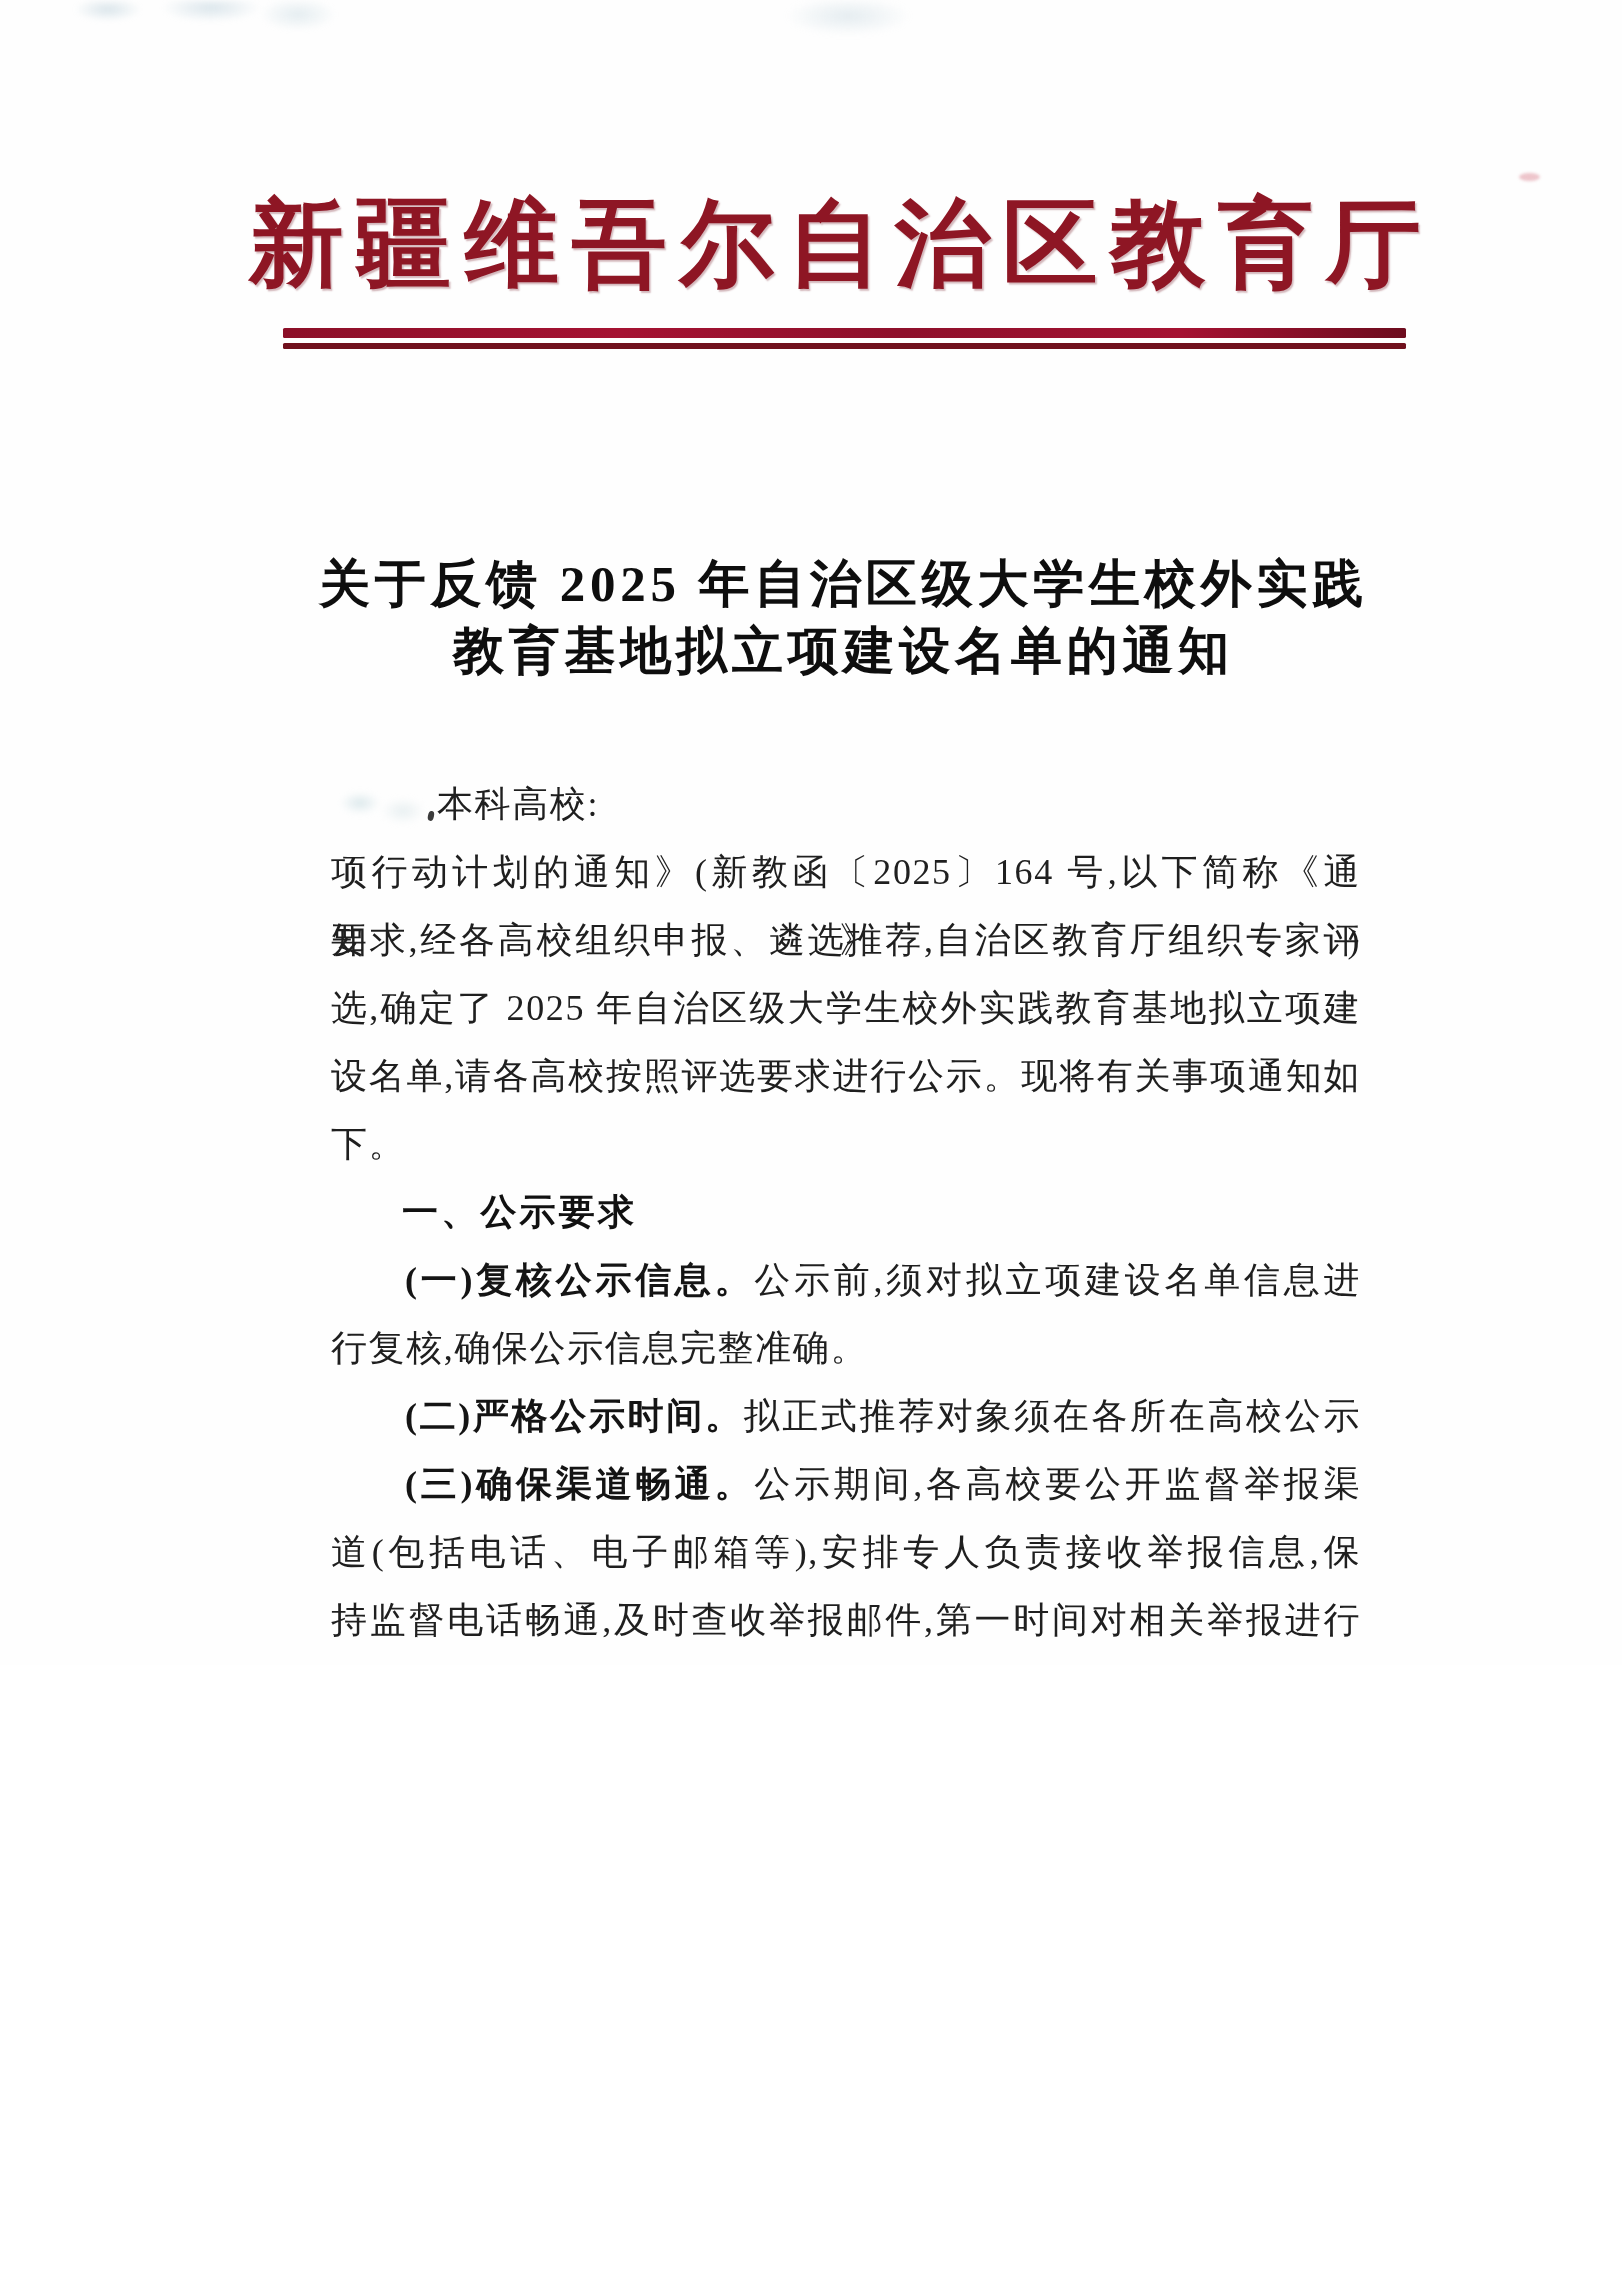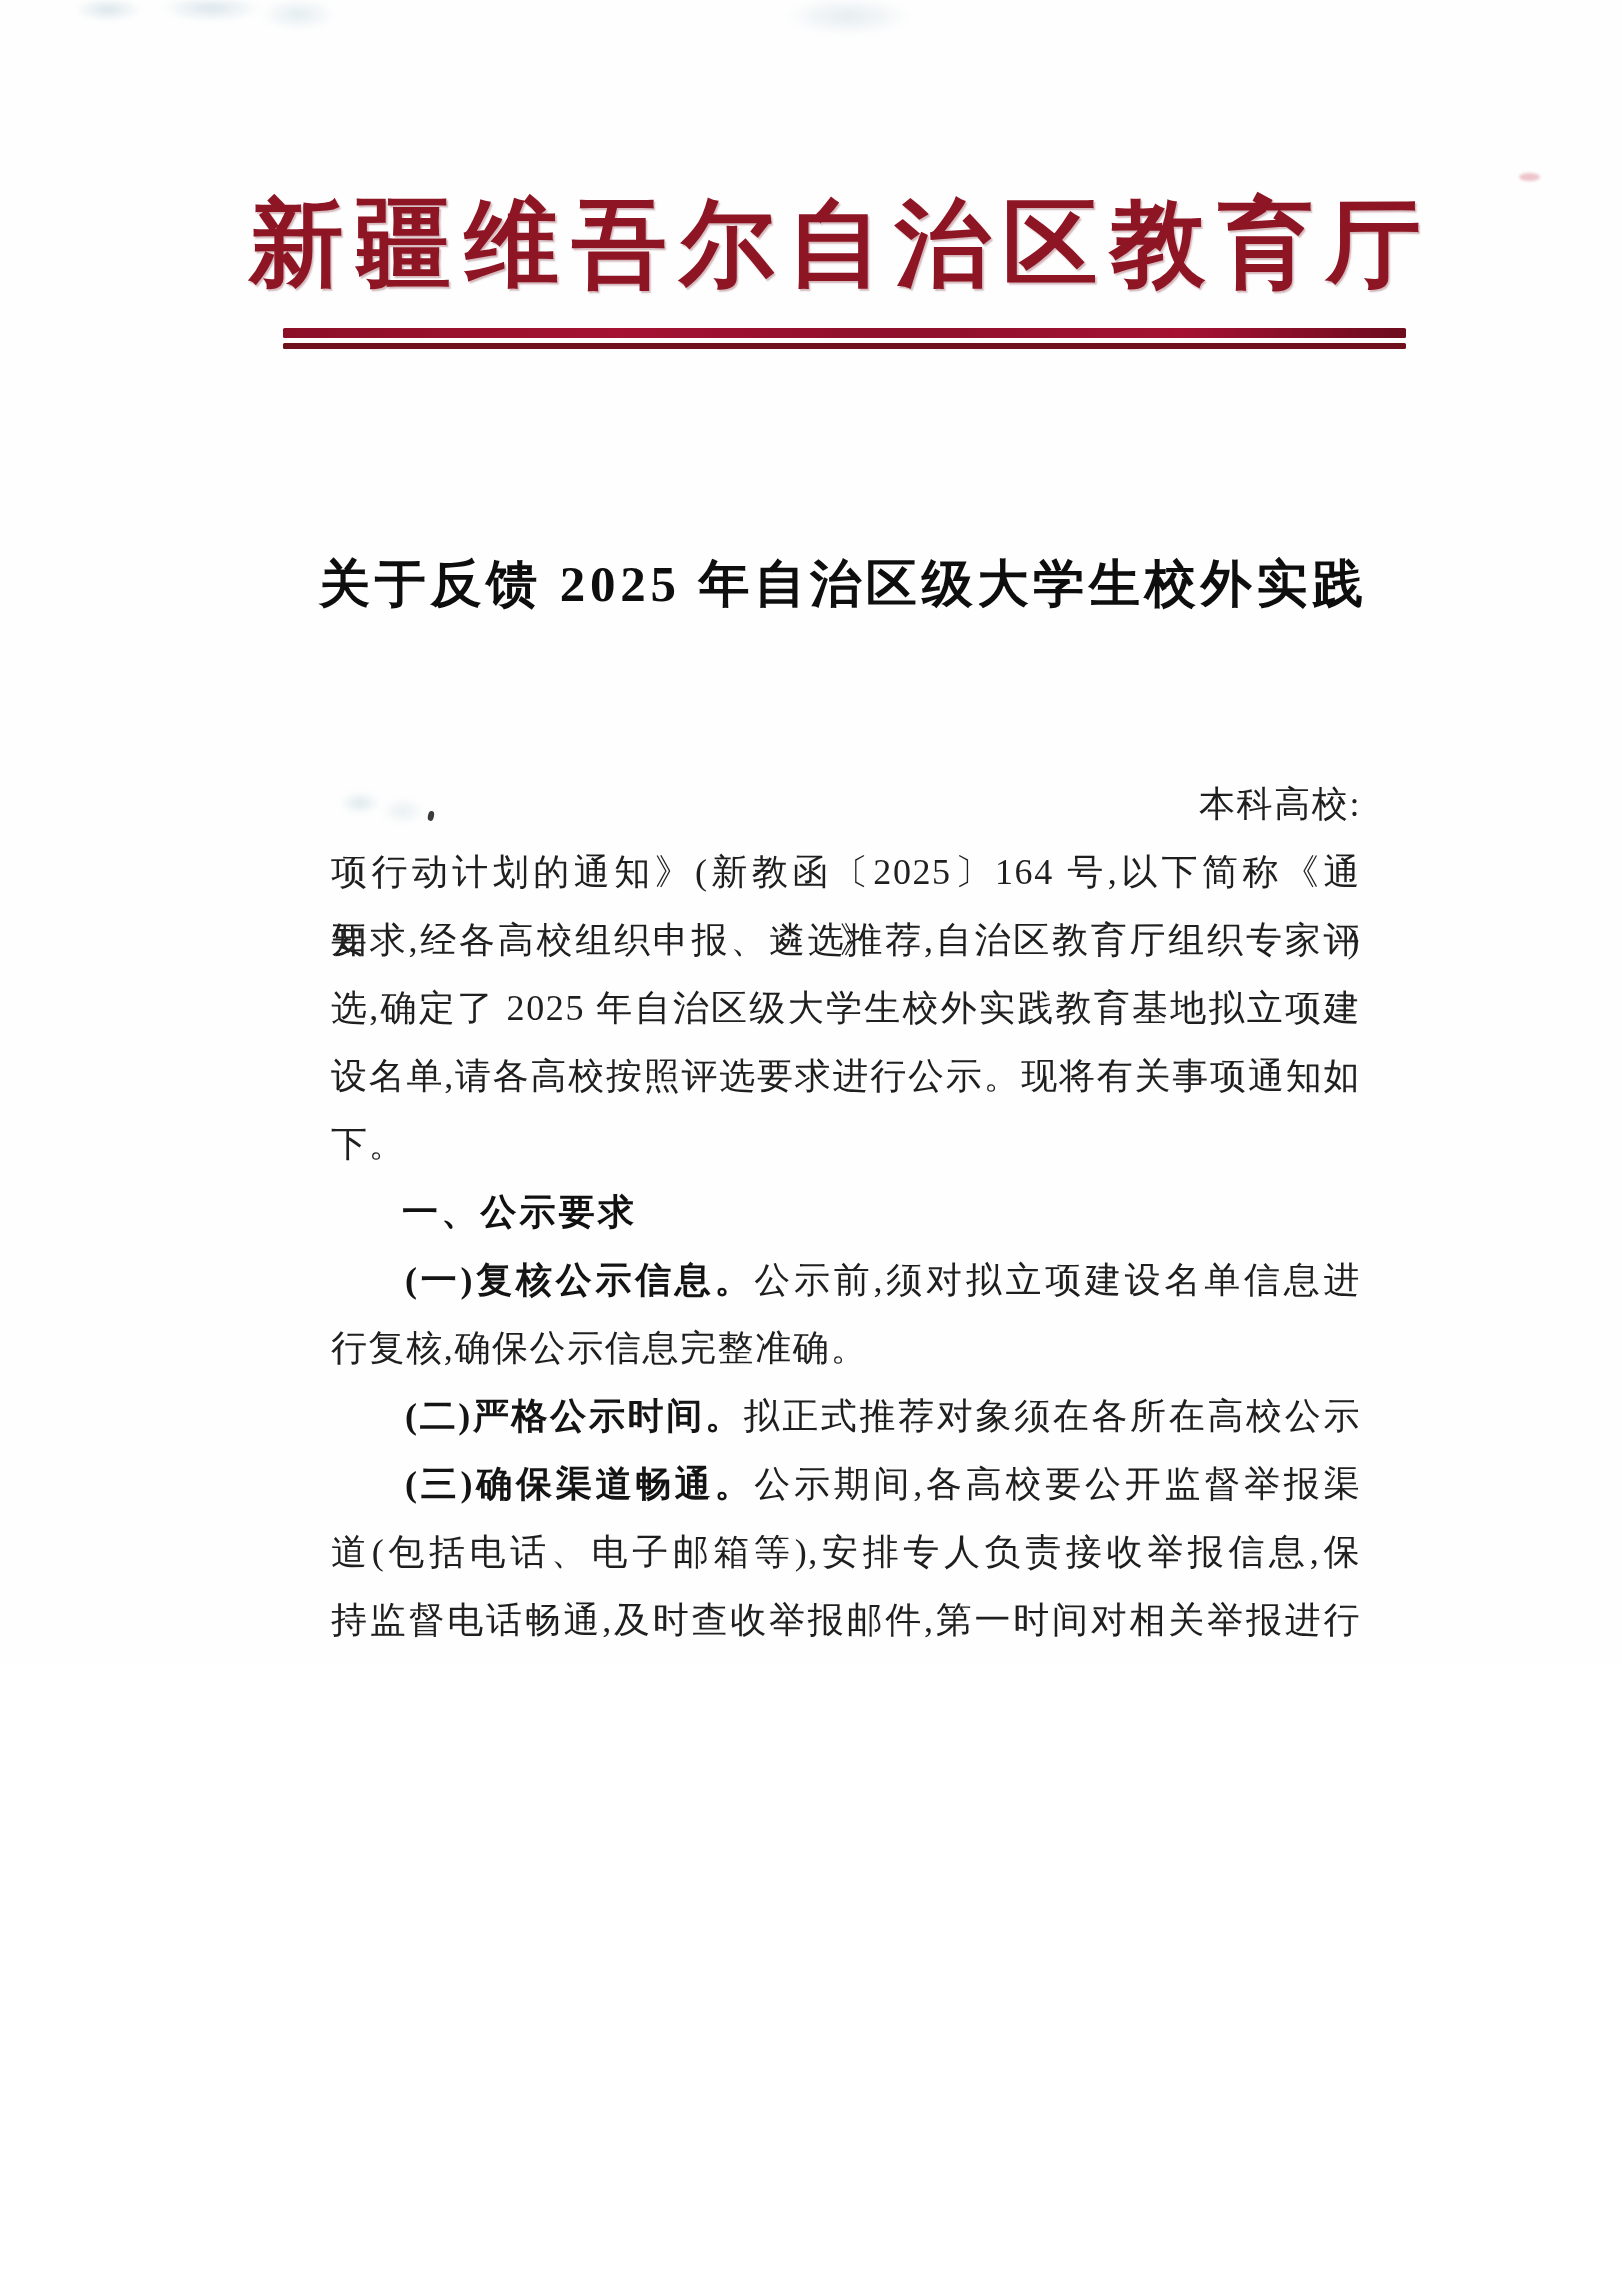--- a/index.html
+++ b/index.html
@@ -107,6 +107,7 @@
 
   <div class="doc-title">
     <div>关于反馈 2025 年自治区级大学生校外实践</div>
+    <div>教育基地拟立项建设名单的通知</div>
   </div>
 
   <div class="smudge sm-redact"></div>

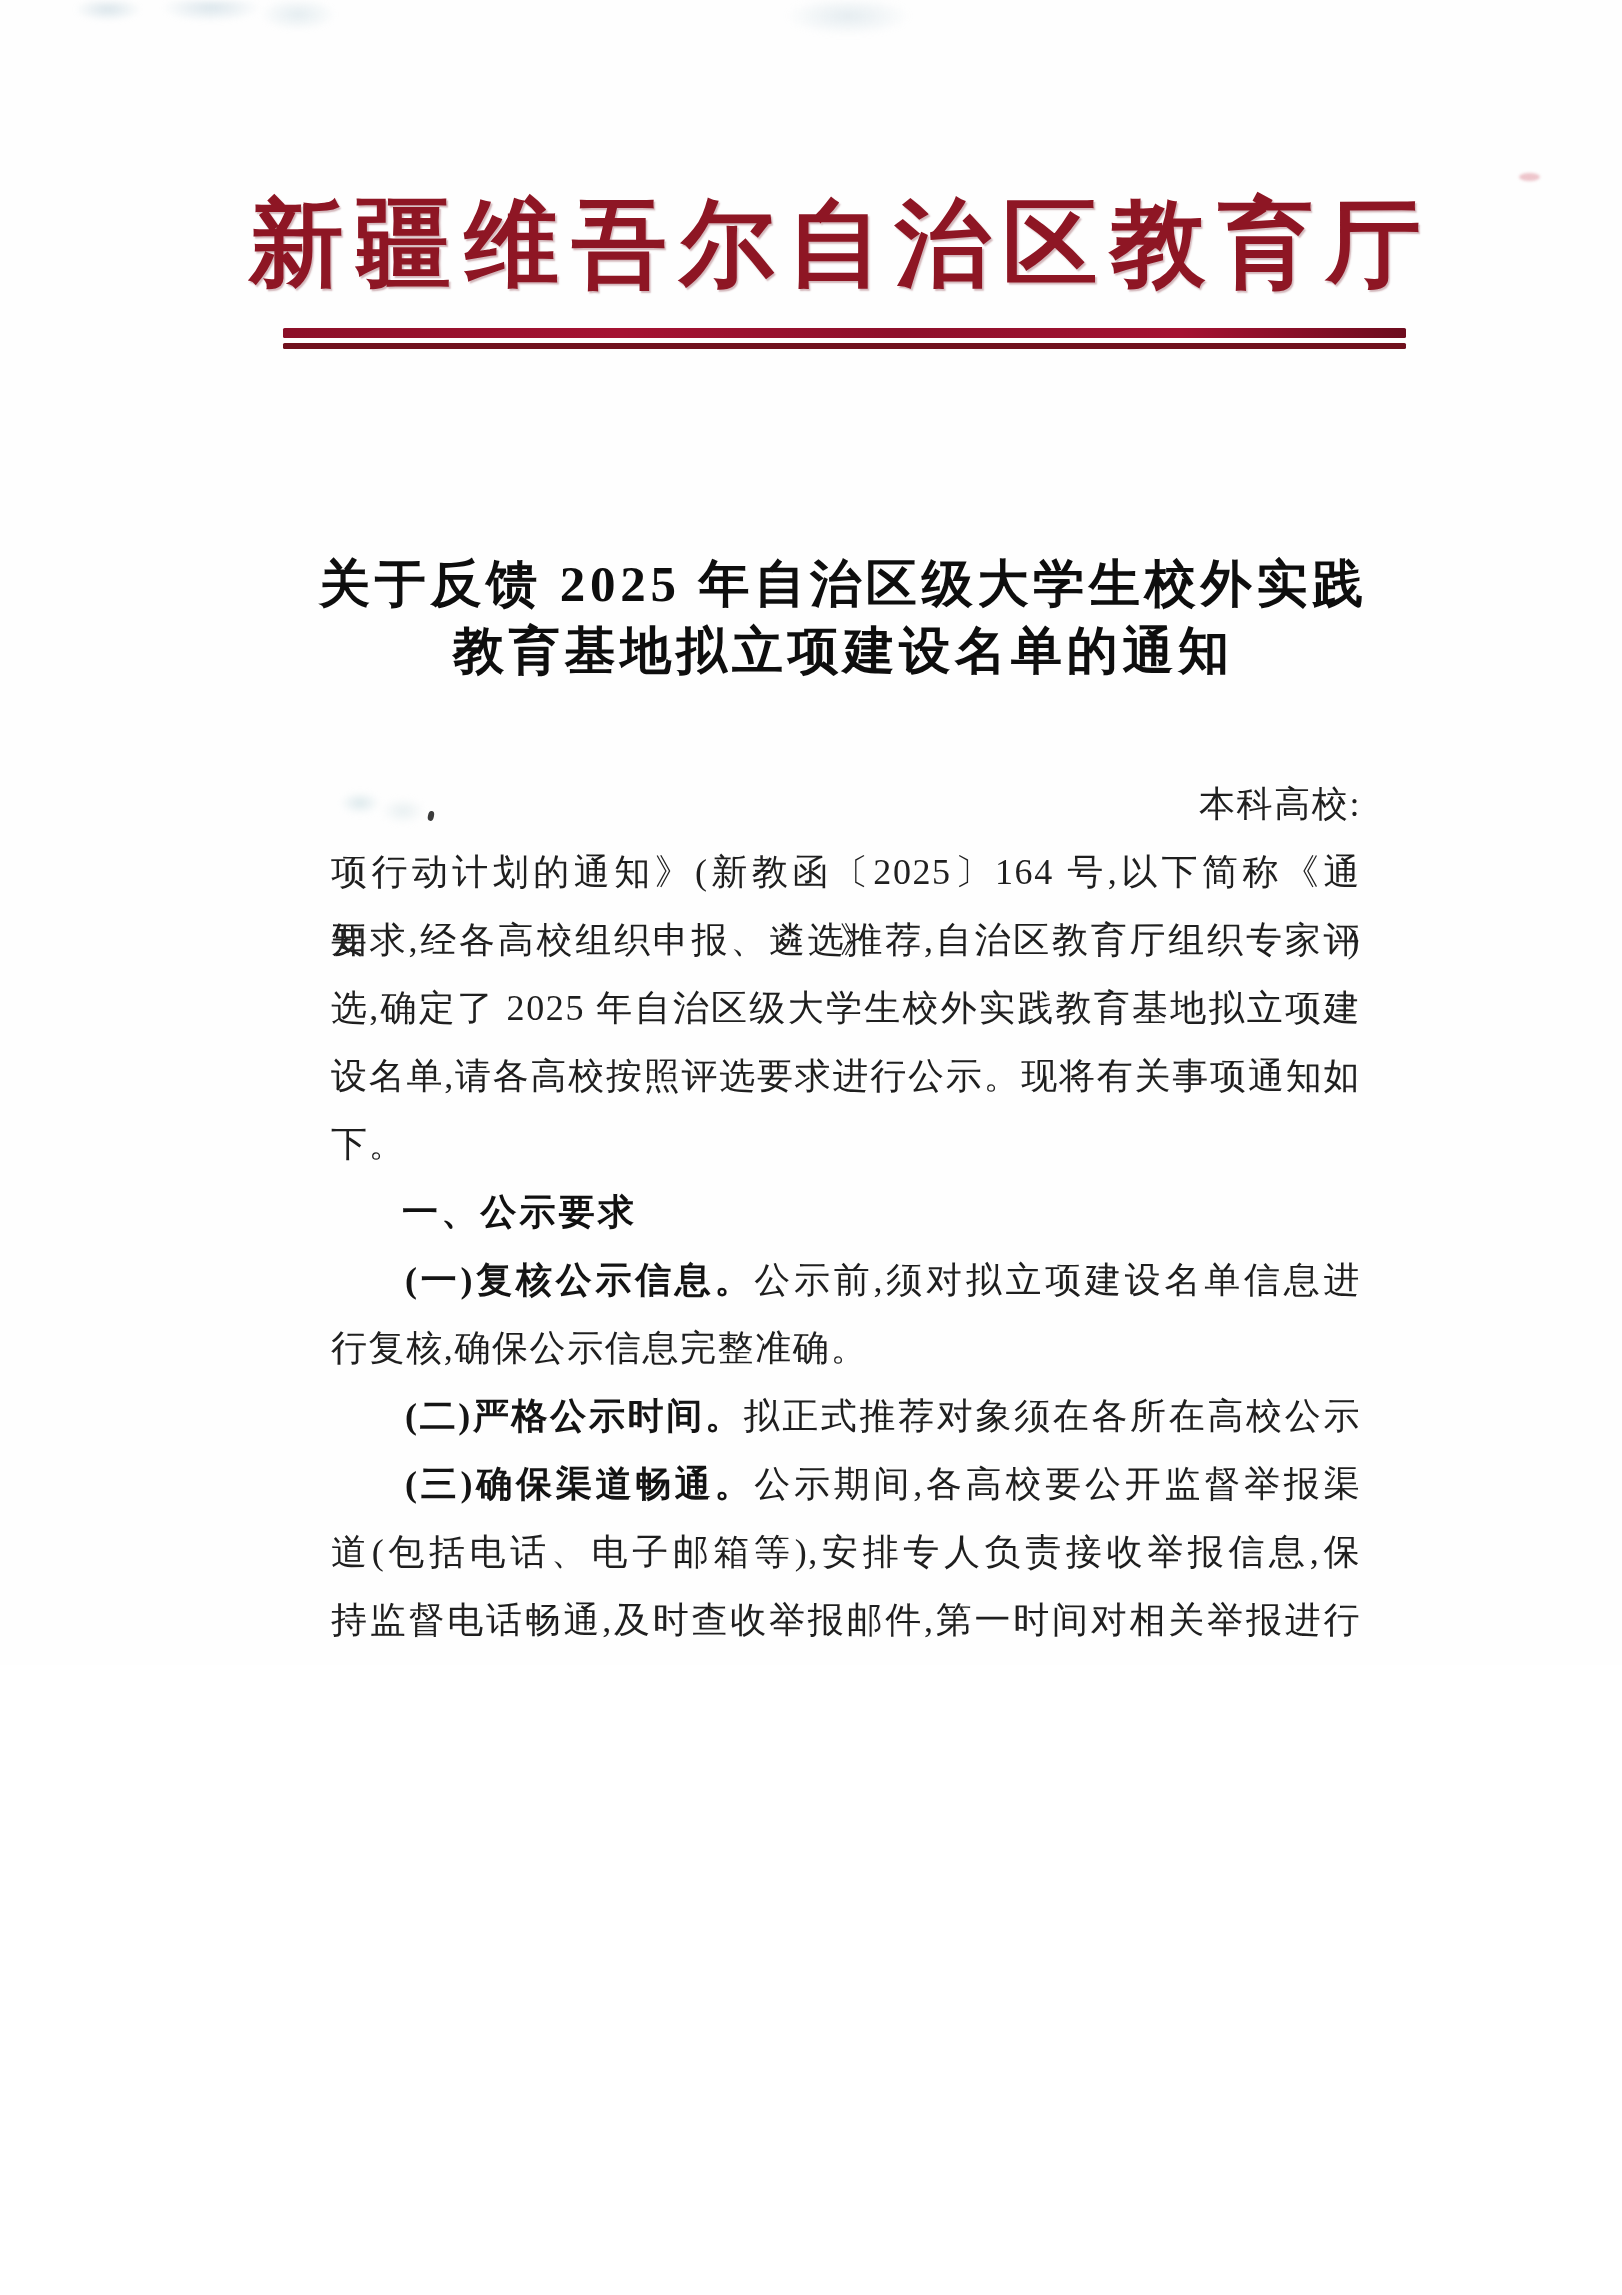--- a/index.html
+++ b/index.html
@@ -44,7 +44,7 @@
   .line{height:68px;white-space:nowrap;}
   .just{white-space:normal;text-align:justify;text-align-last:justify;}
   .ind{padding-left:74px;}
-  .salutation{padding-left:106px;text-align:right;}
+  .salutation{padding-left:106px;}
   .sec-heading{
     font-family:"Liberation Sans","DejaVu Sans",sans-serif;
     font-weight:700;letter-spacing:3.2px;color:#111;

